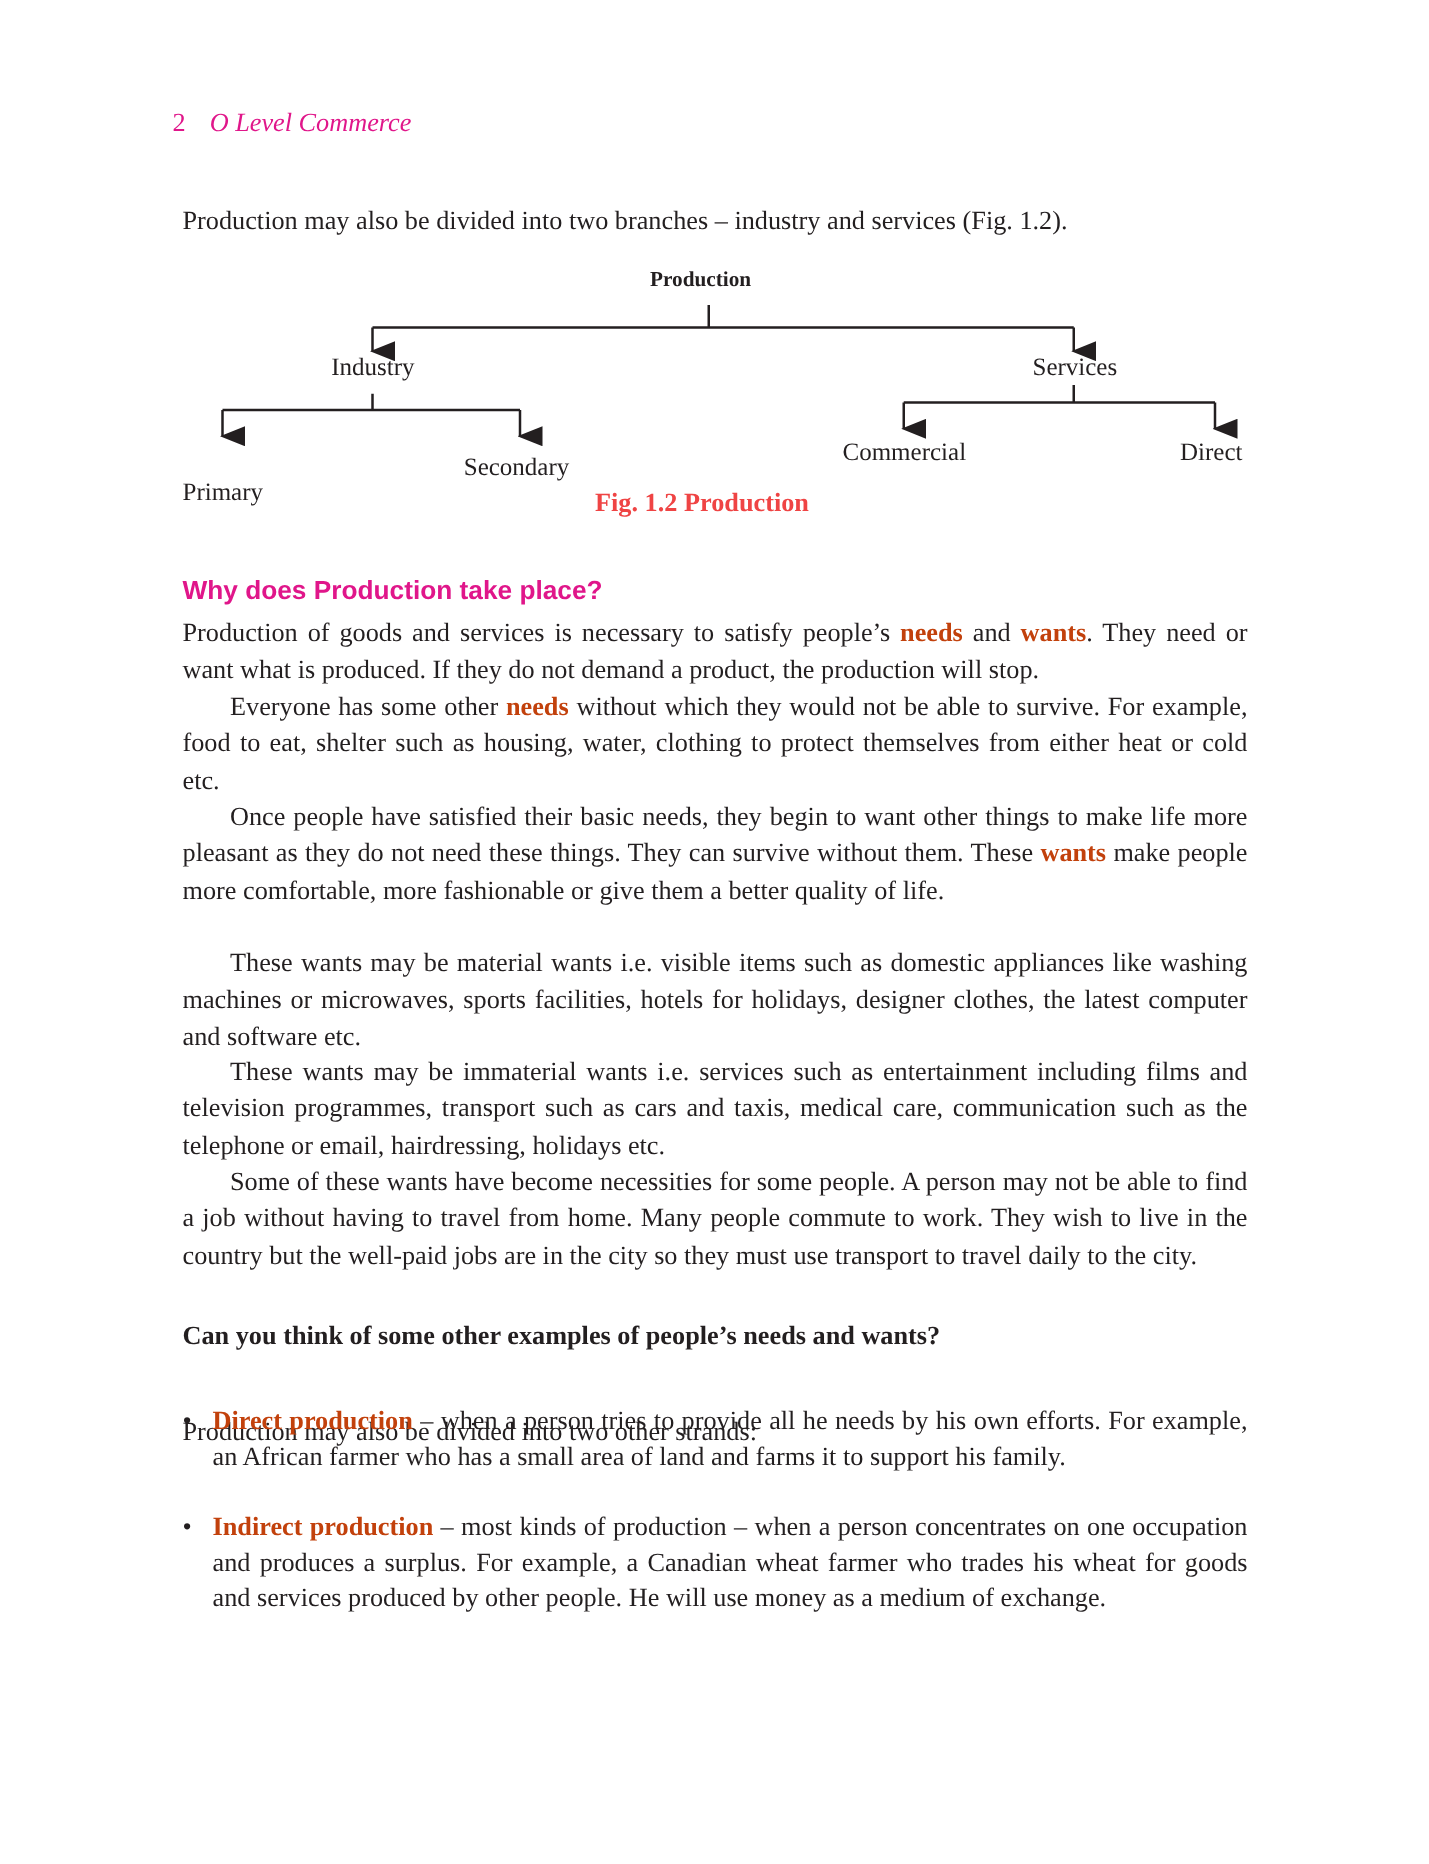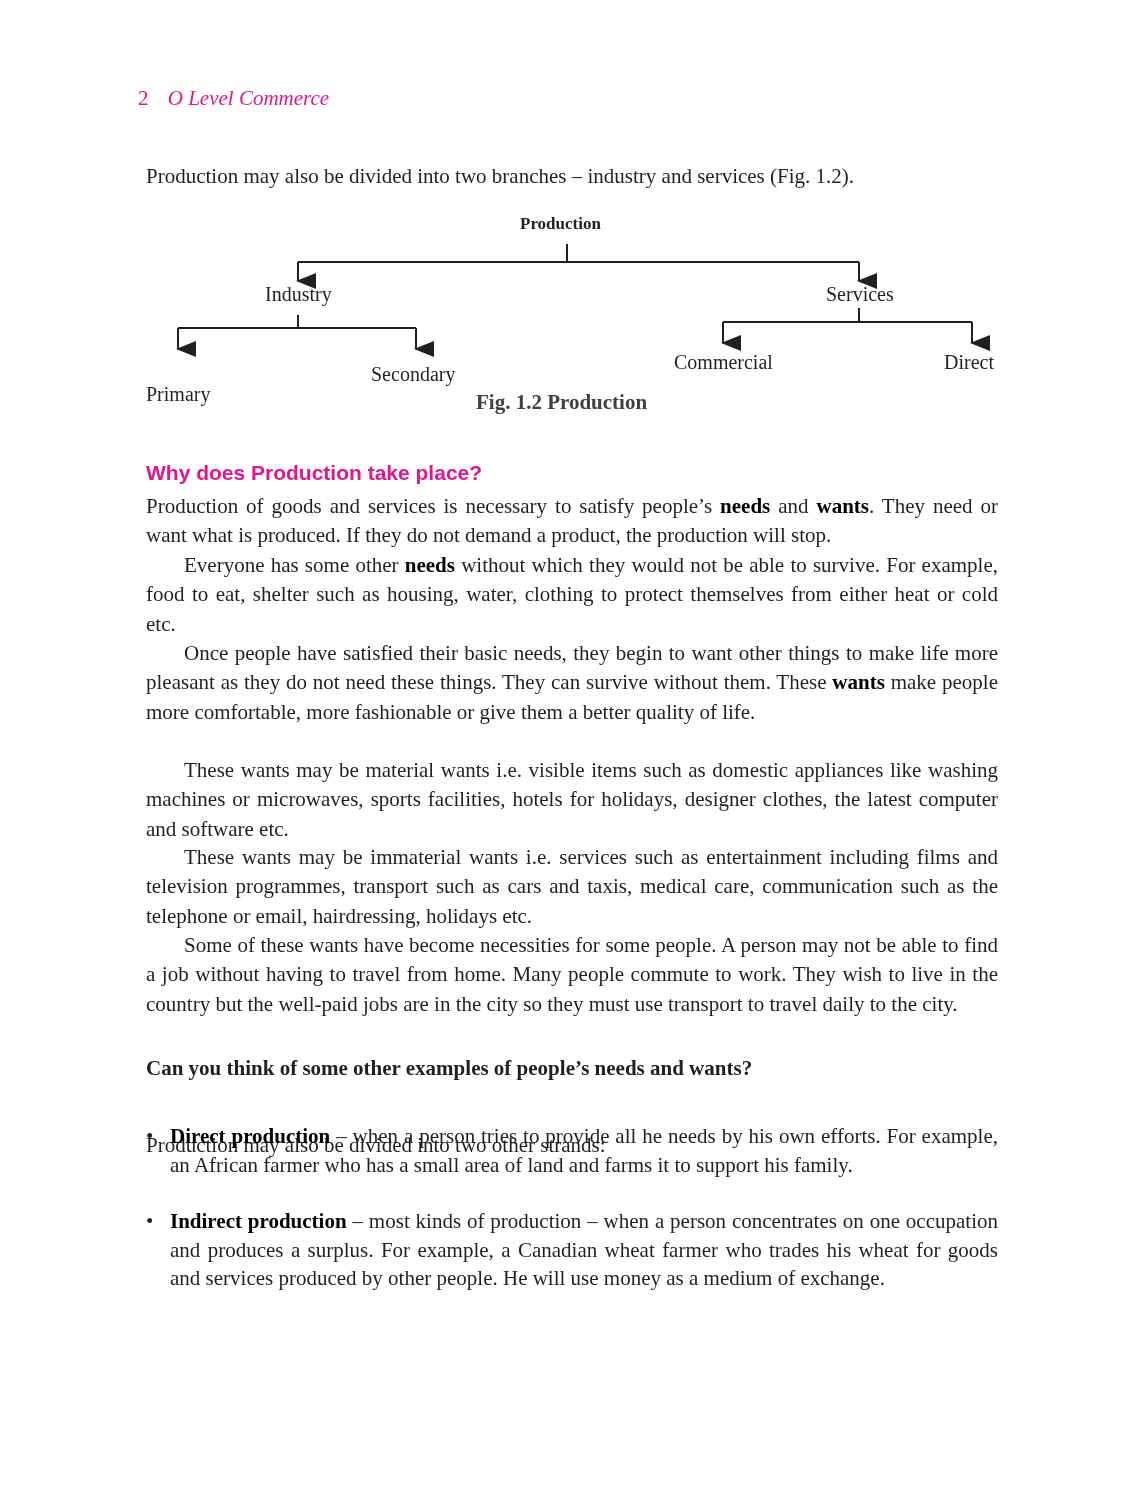--- a/index.html
+++ b/index.html
@@ -15,7 +15,7 @@
            font-weight:bold;font-size:21px;color:#e0168a;margin-top:12px;}
   .question{position:absolute;left:146px;top:1056px;font-size:21px;font-weight:bold;}
   .node{position:absolute;font-size:20px;}
-  .caption{position:absolute;left:476px;top:390px;font-size:21px;font-weight:bold;color:#404040;}
+  .caption{position:absolute;left:476px;top:390px;font-size:21px;font-weight:bold;color:#ef4444;}
   svg.diagram{position:absolute;left:0;top:0;}
   .bullet-item{position:absolute;left:146px;width:852px;font-size:21px;line-height:28.5px;}
   .bullet-item .dot{position:absolute;left:0;top:0;}

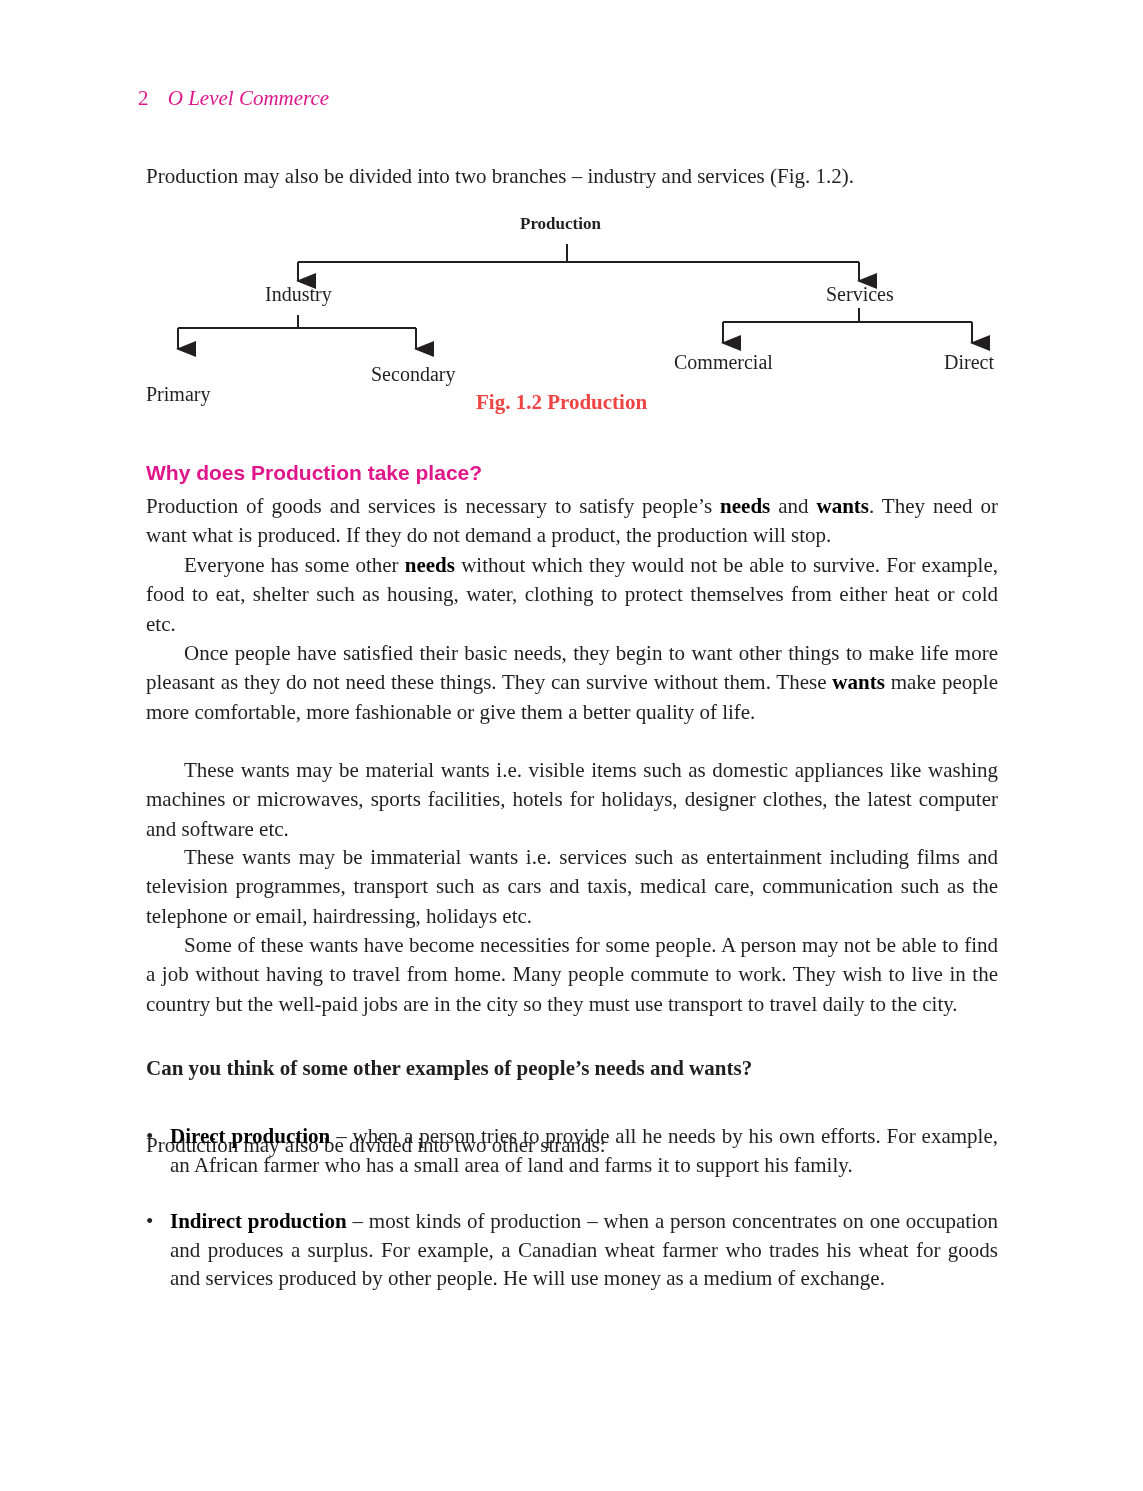--- a/index.html
+++ b/index.html
@@ -10,7 +10,7 @@
   .runhead .title{font-style:italic;}
   .p{position:absolute;left:146px;width:852px;font-size:21px;line-height:29.3px;text-align:justify;}
   .p.indent{text-indent:38px;}
-  .pink{color:#000000;font-weight:bold;}
+  .pink{color:#c2410c;font-weight:bold;}
   .heading{position:absolute;left:146px;top:449px;font-family:"Liberation Sans","DejaVu Sans",sans-serif;
            font-weight:bold;font-size:21px;color:#e0168a;margin-top:12px;}
   .question{position:absolute;left:146px;top:1056px;font-size:21px;font-weight:bold;}

